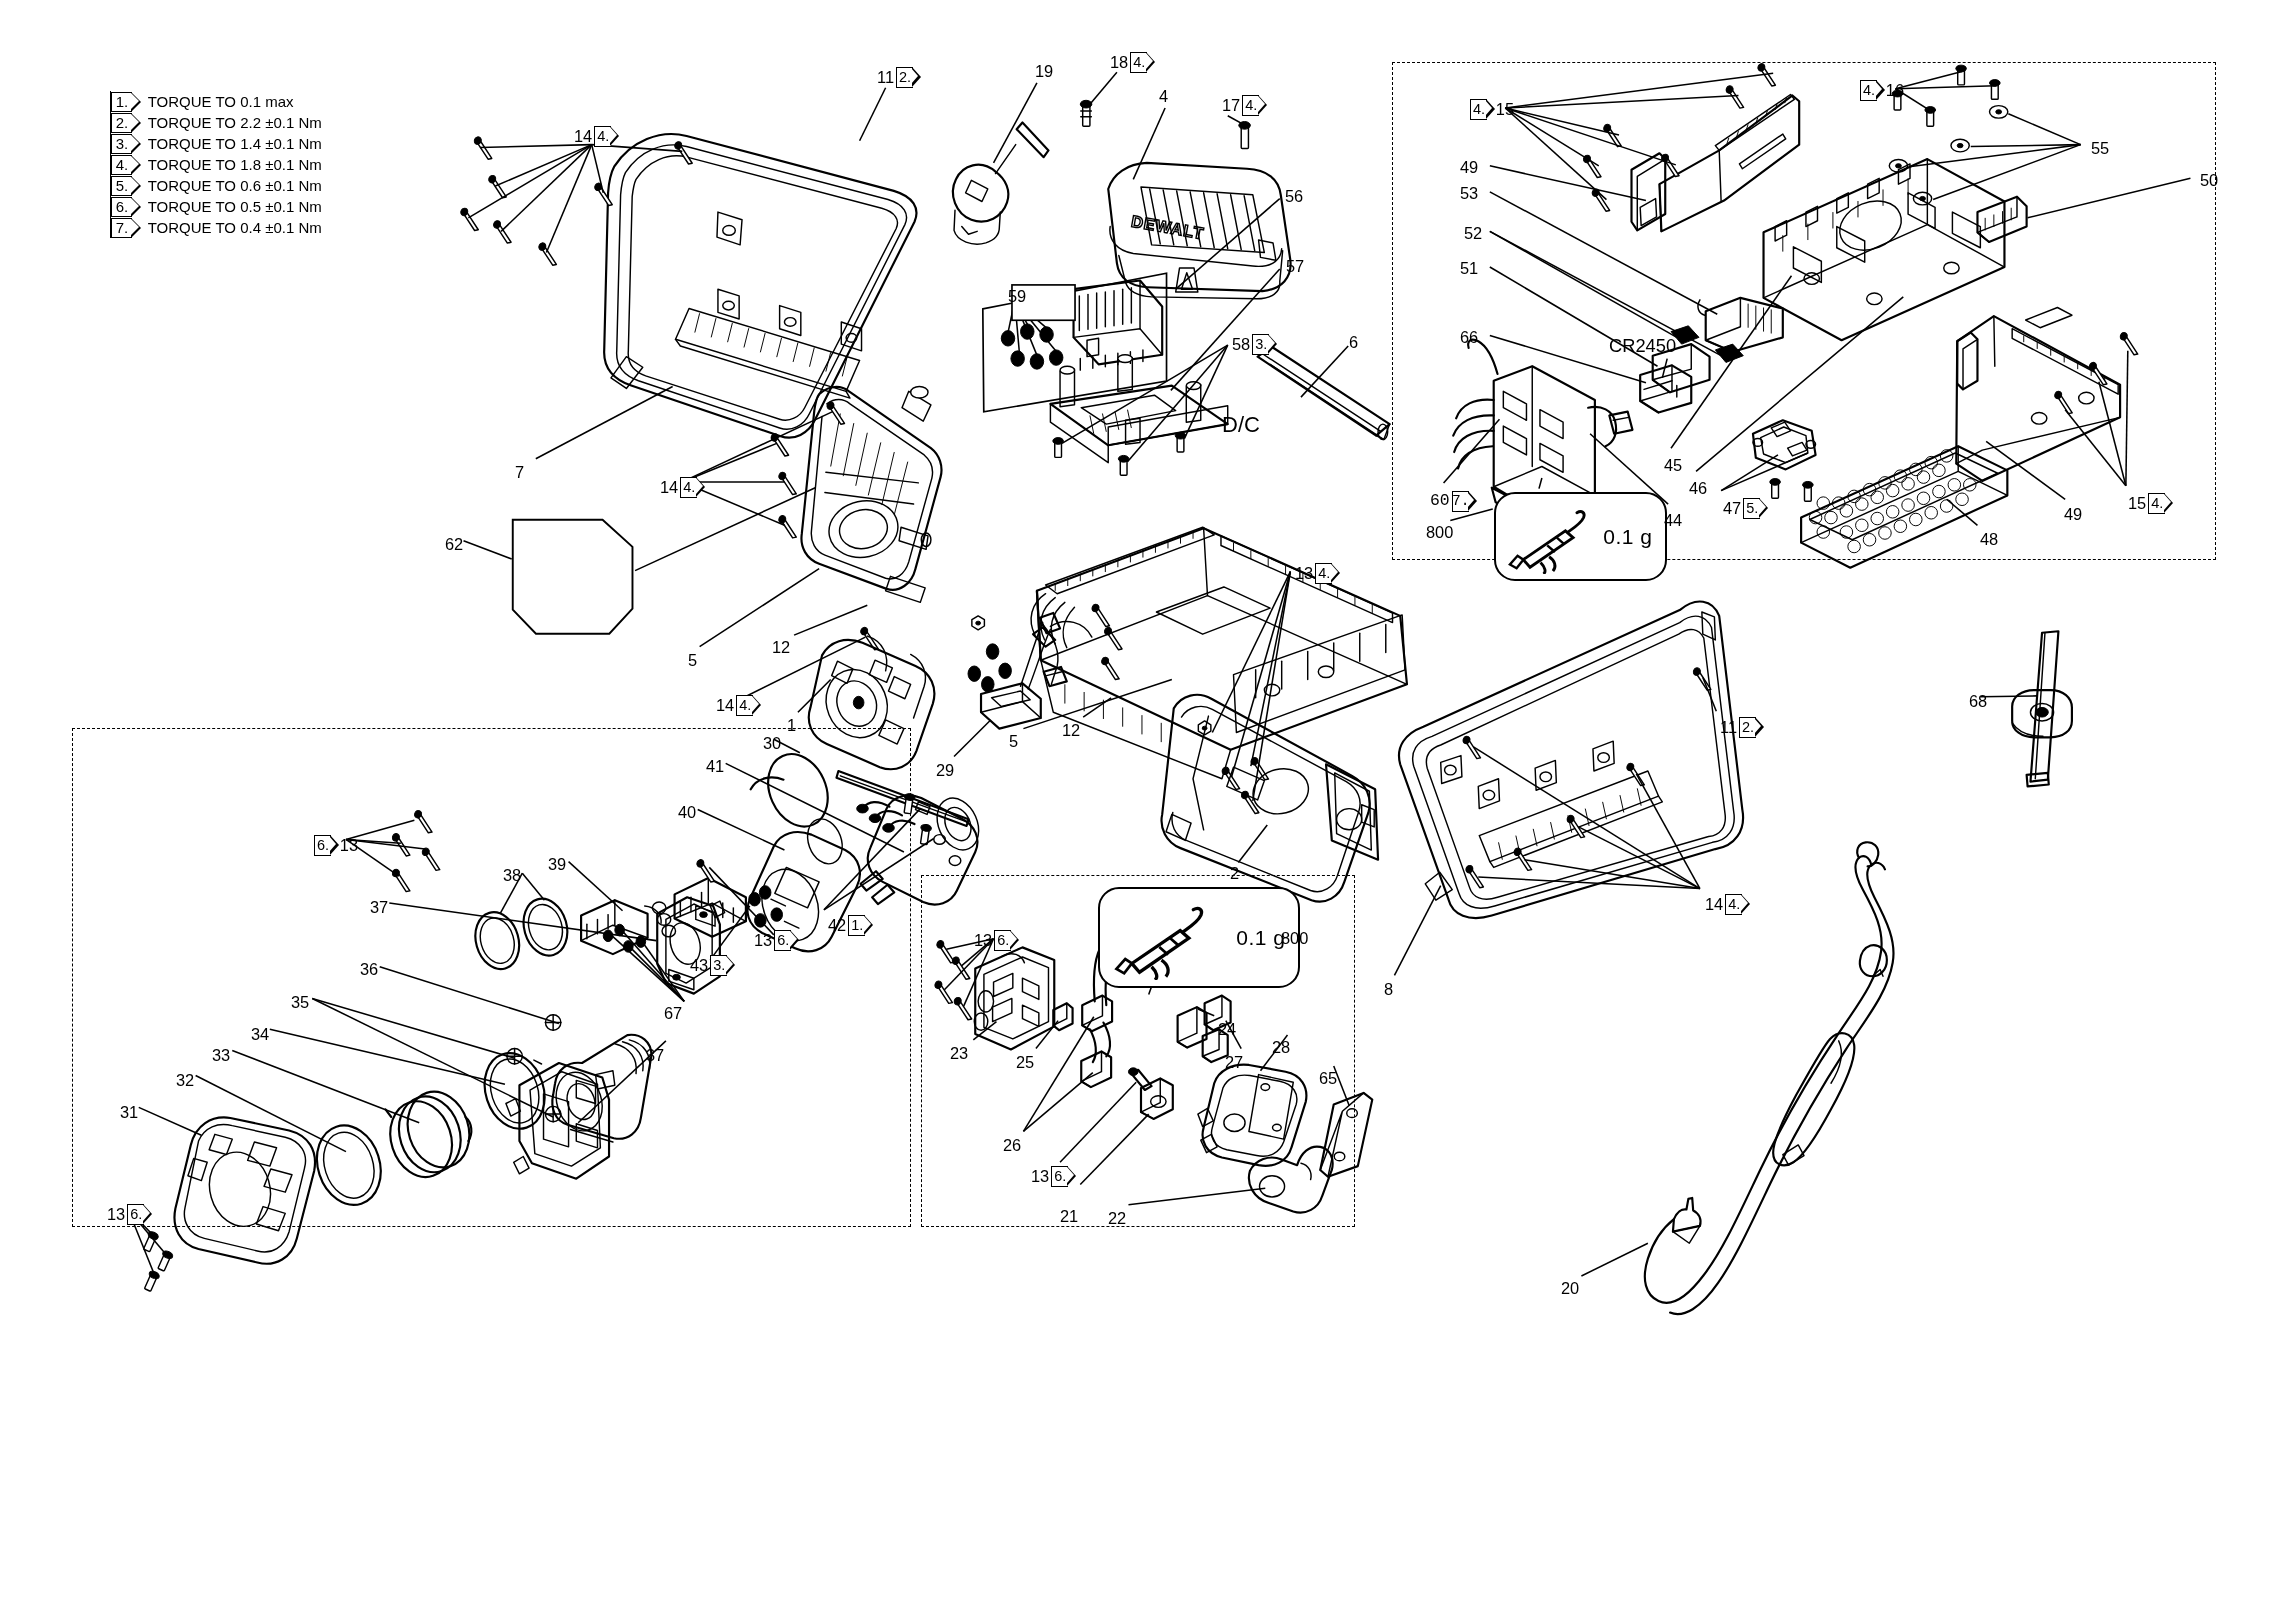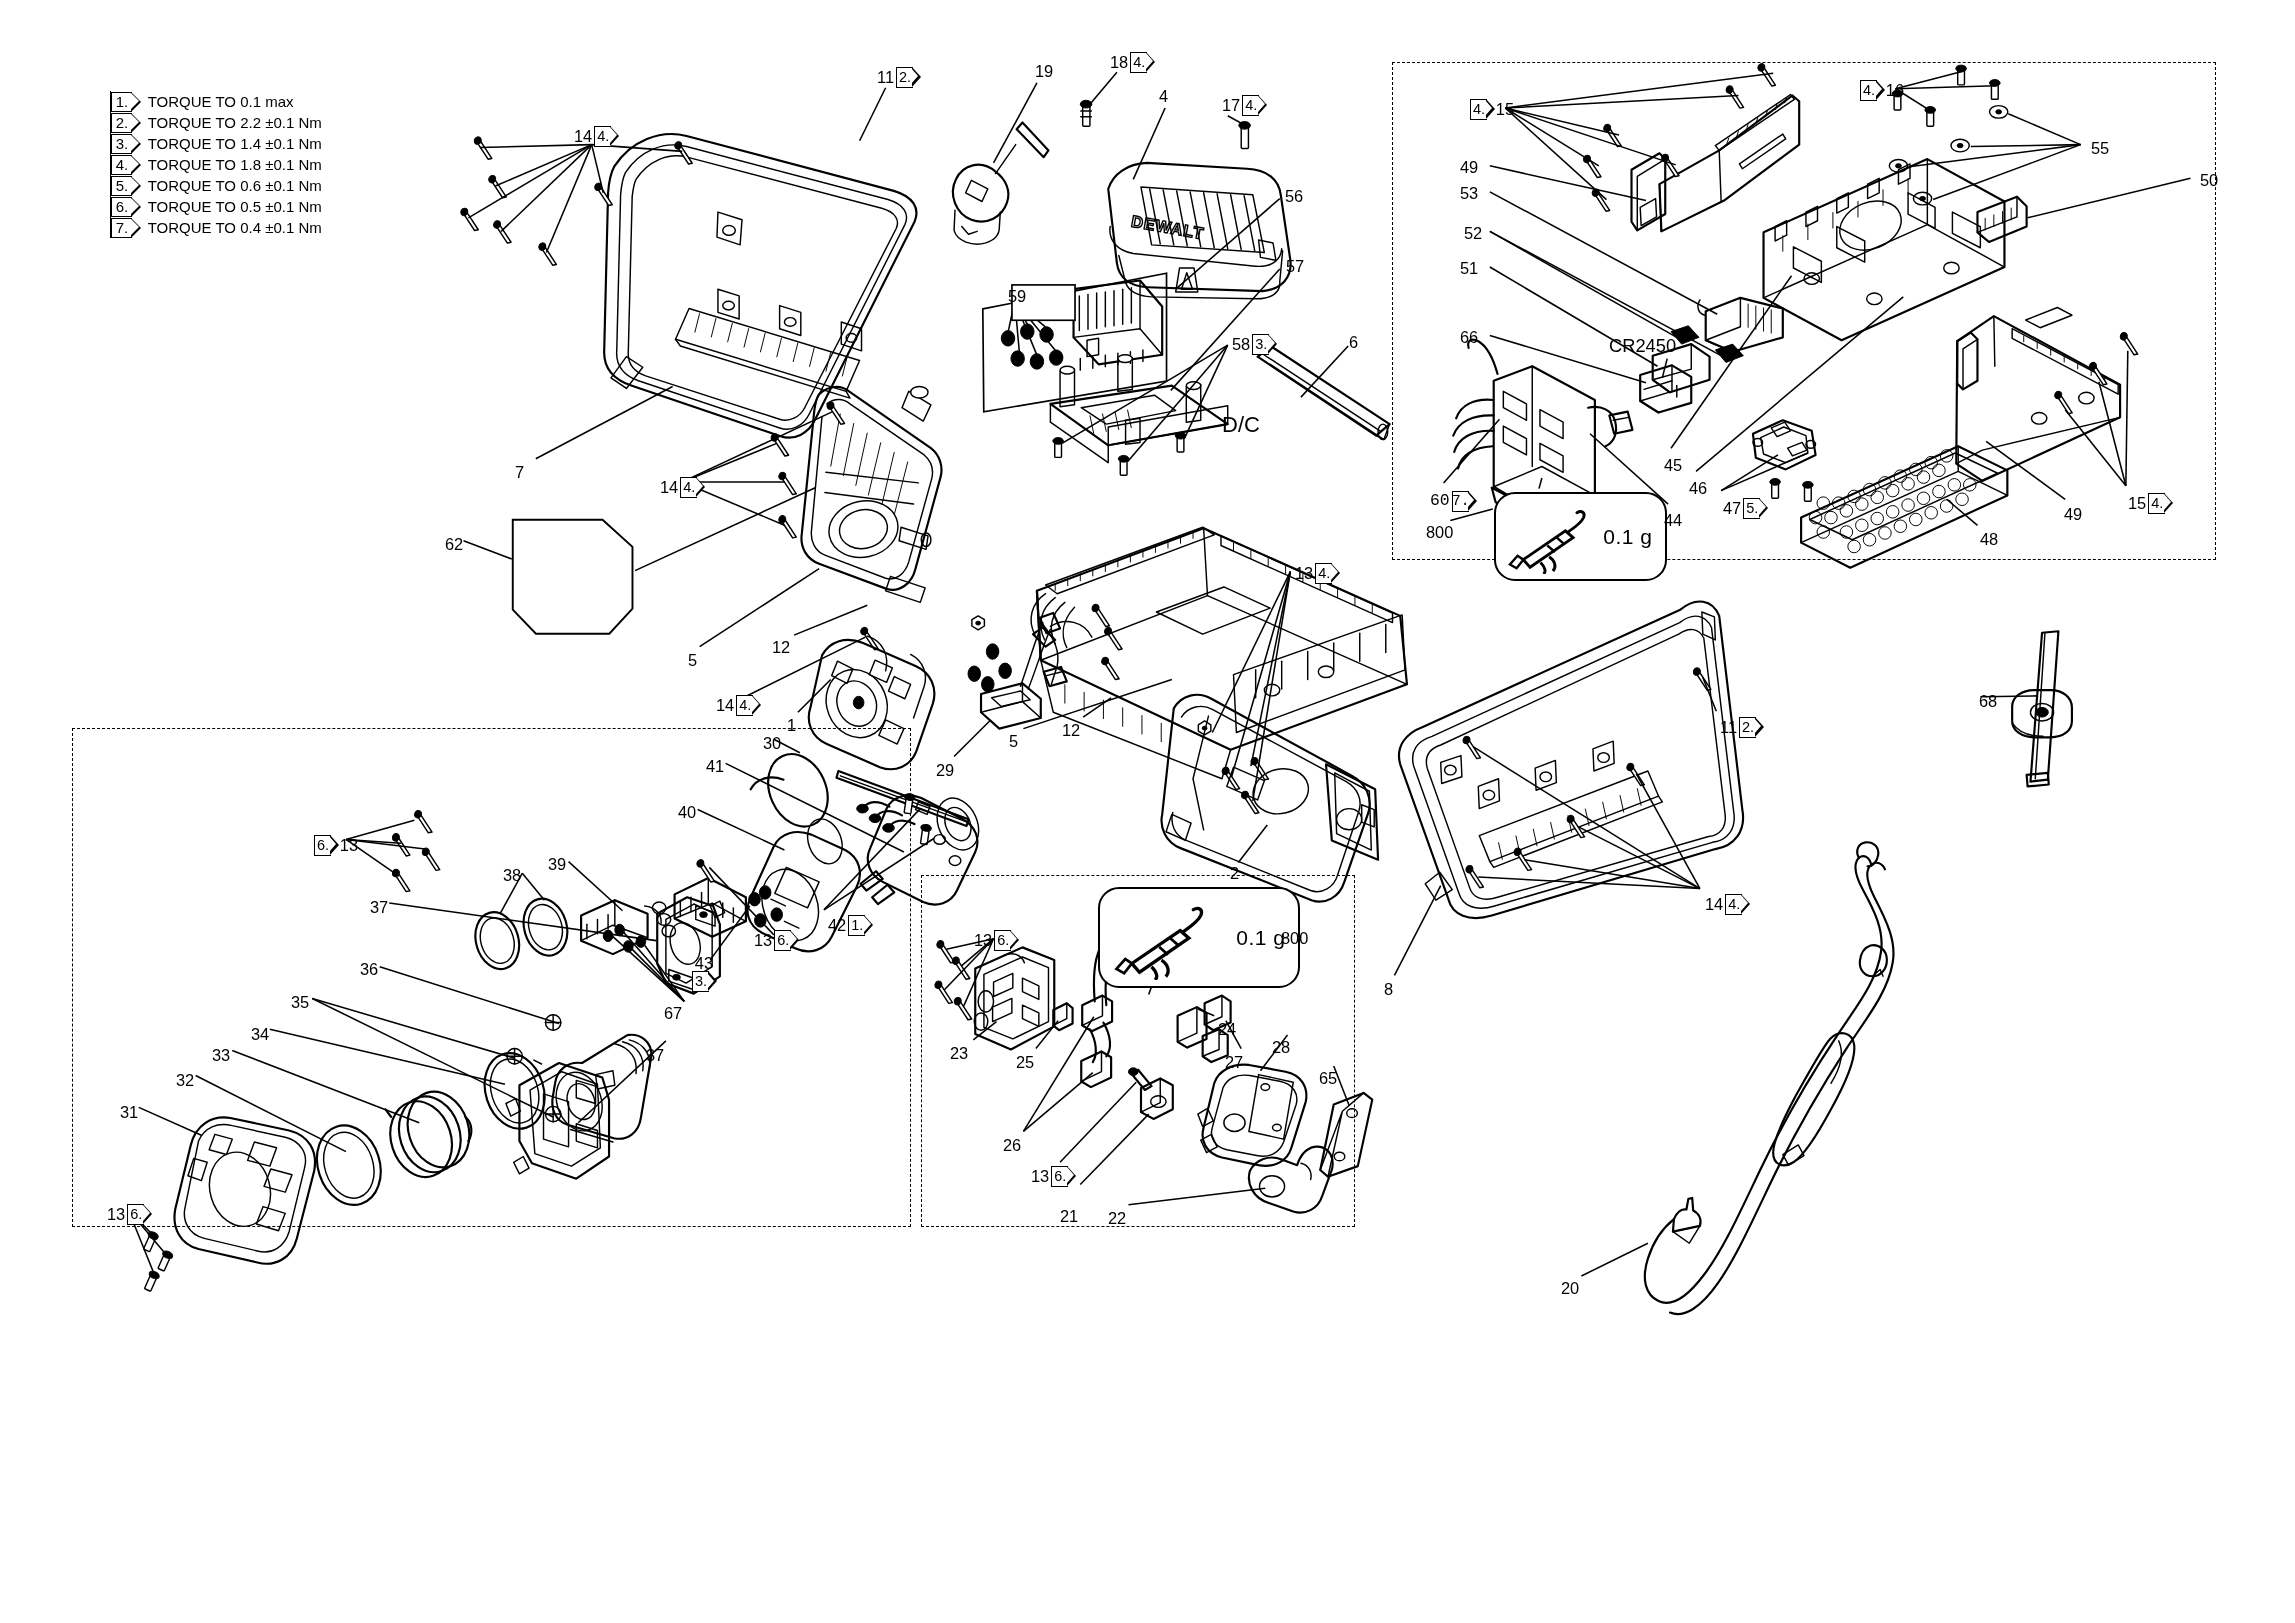--- a/index.html
+++ b/index.html
@@ -1515,7 +1515,7 @@
       <div class="lbl-row" style="left: 1384px; top: 981px;">
         <span>8</span>
       </div>
-      <div class="lbl-row" style="left: 1969px; top: 693px; margin-left: 10px;">
+      <div class="lbl-row" style="left: 1969px; top: 693px;">
         <span>68</span>
       </div>
       <div class="lbl-row" style="left: 1561px; top: 1280px;">

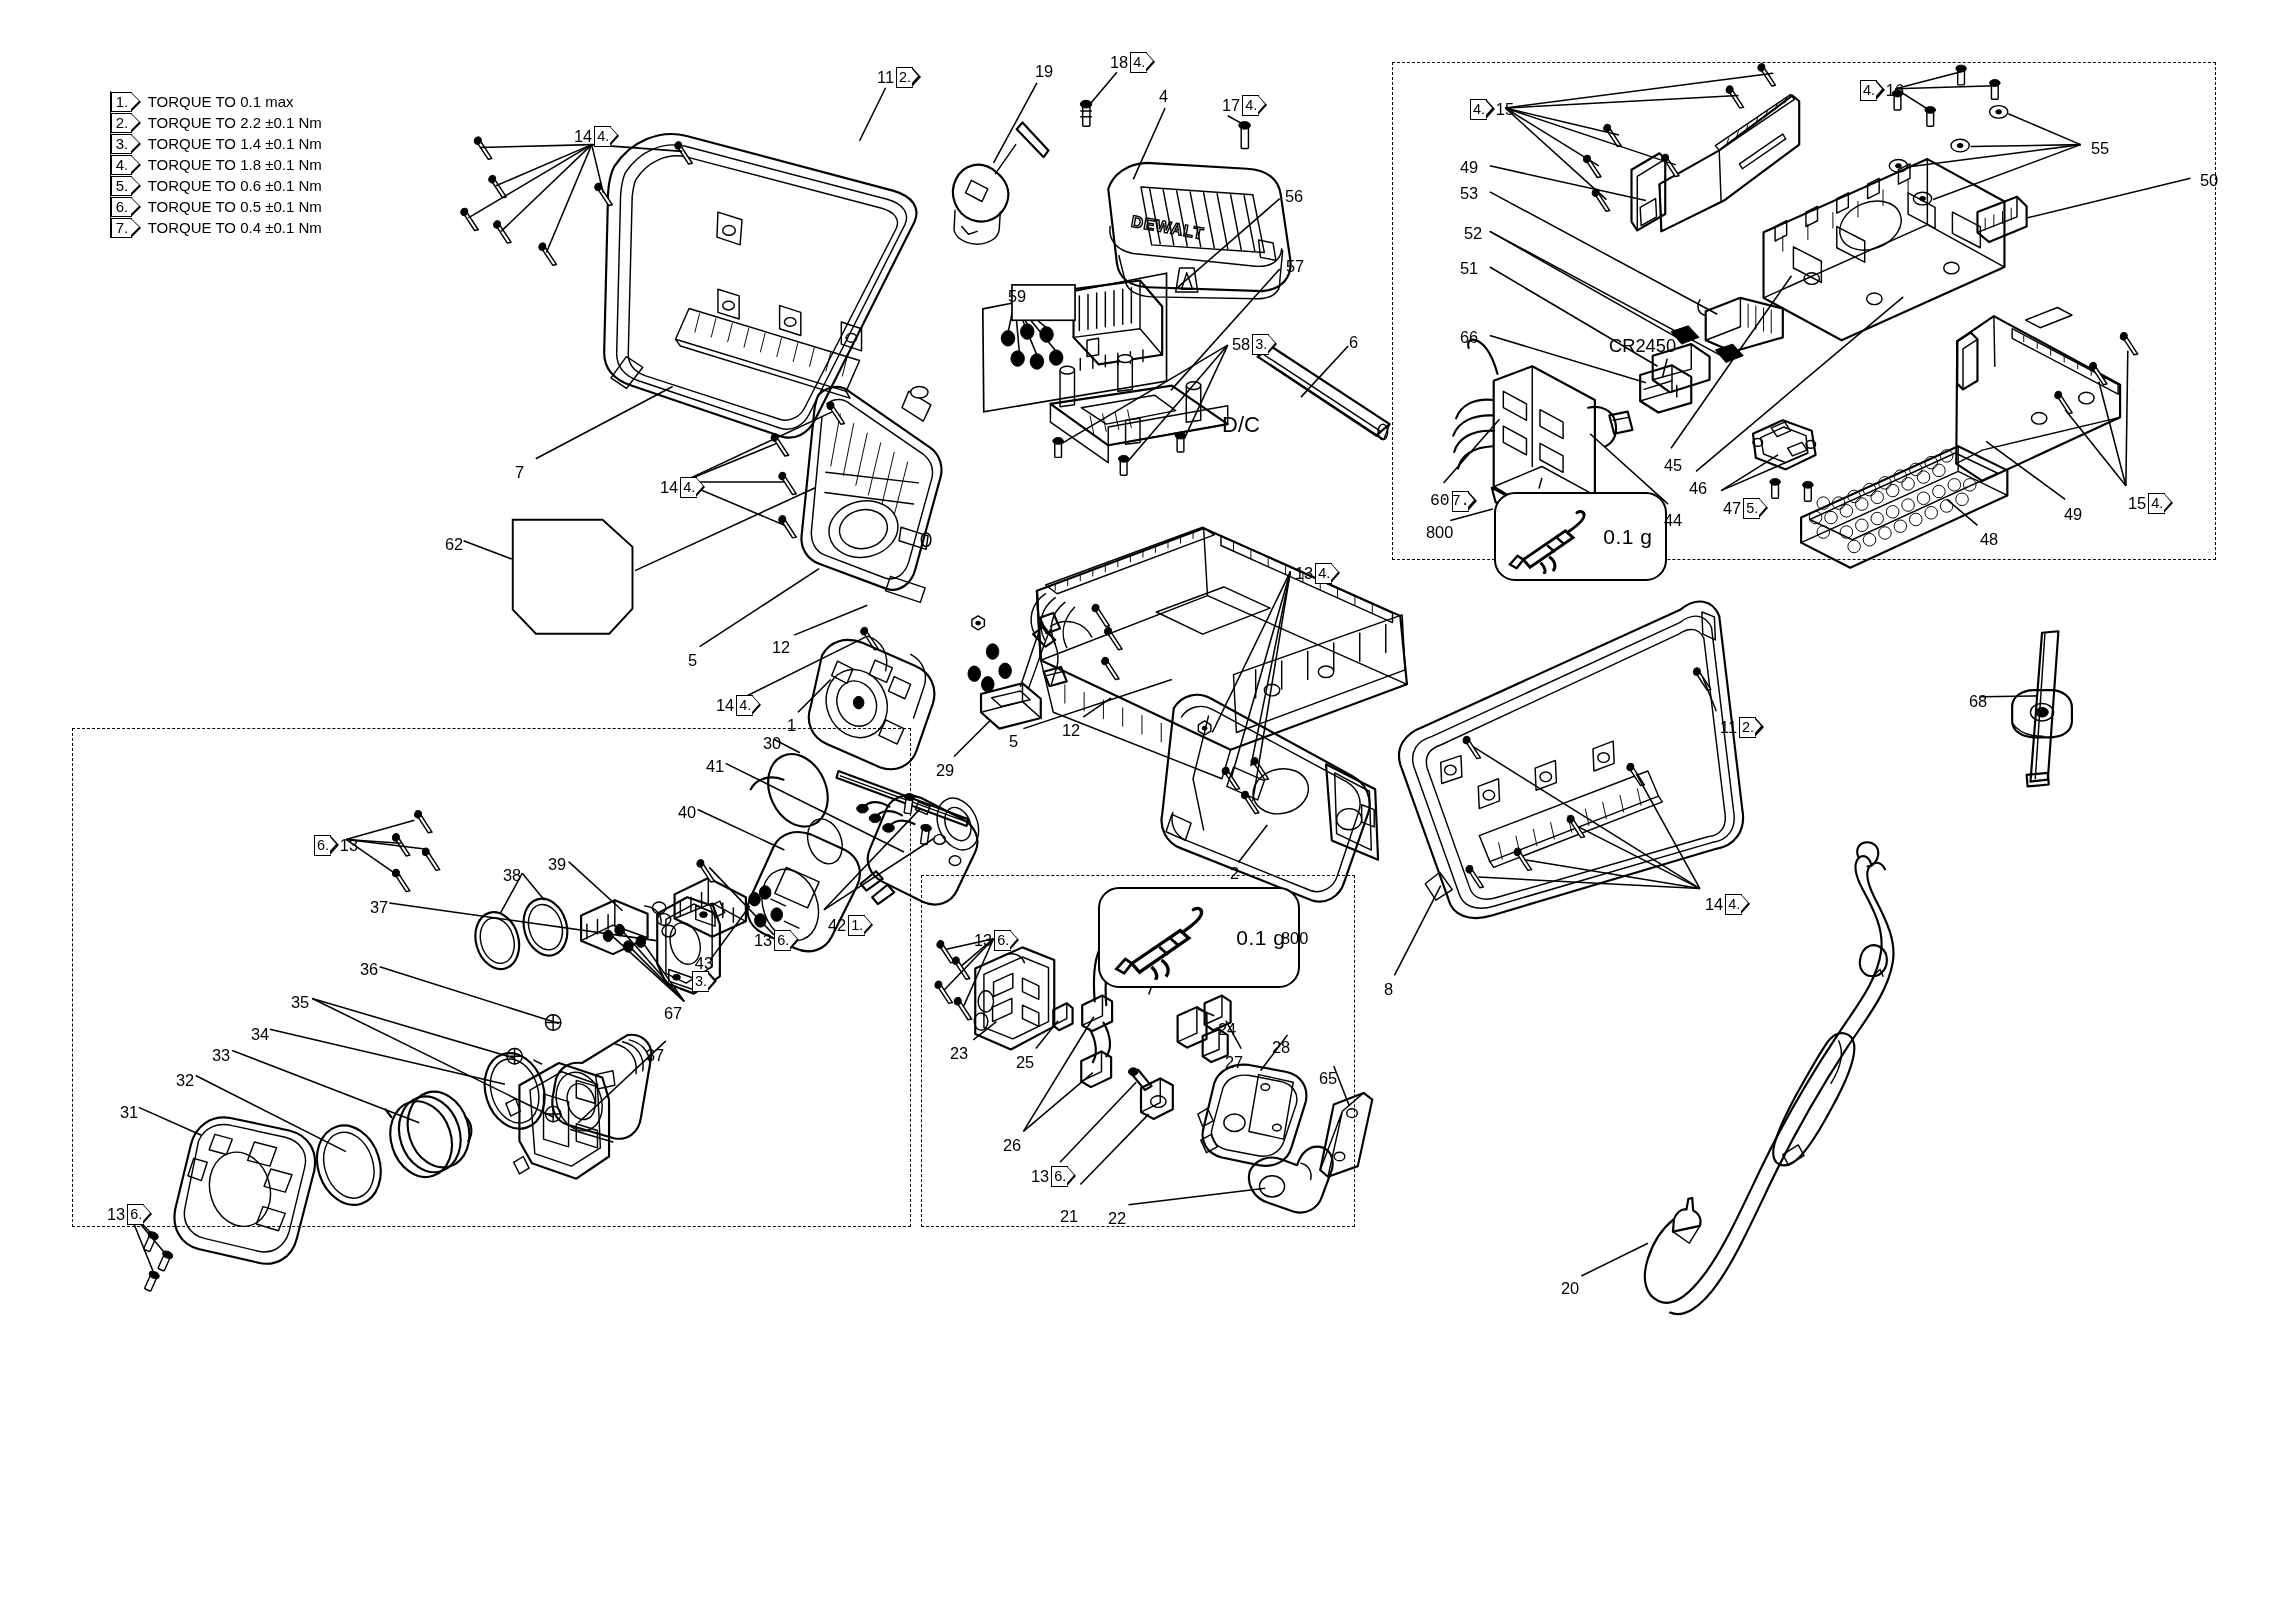--- a/index.html
+++ b/index.html
@@ -1659,7 +1659,7 @@
           <span class="hp"></span>
         </span>
       </div>
-      <div class="lbl-row" style="left: 690px; top: 955px; flex-direction: column;">
+      <div class="lbl-row" style="left: 690px; top: 955px;">
         <span>43</span>
         <span class="hexnum">
           <span class="hb">3.</span>

